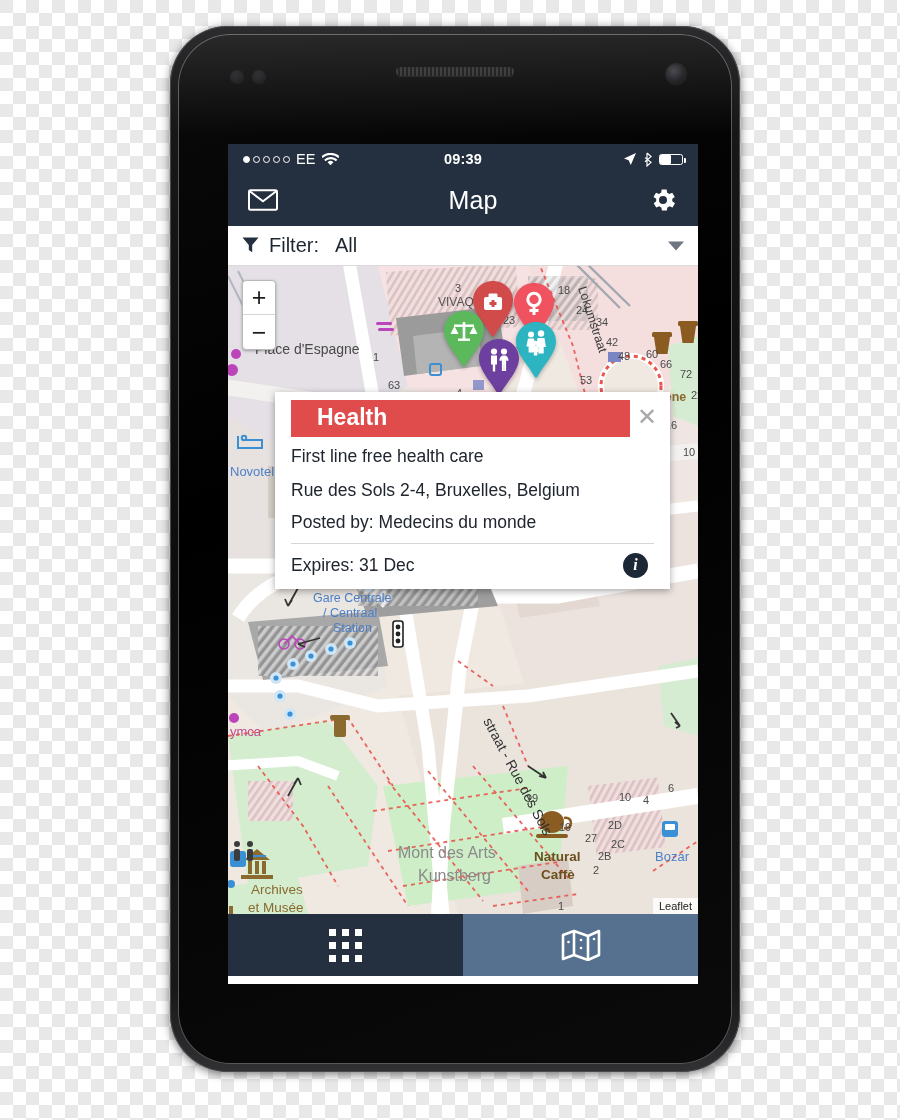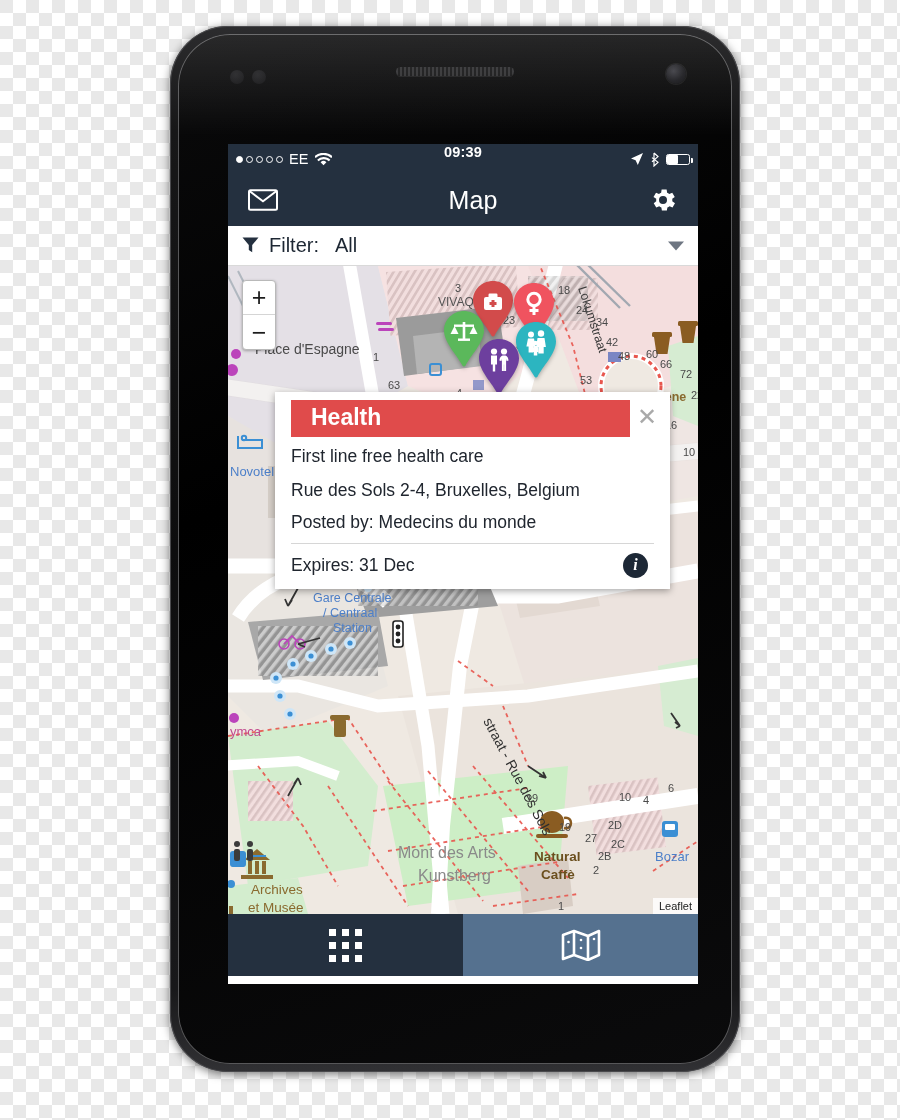--- a/index.html
+++ b/index.html
@@ -54,7 +54,7 @@
   
   #statusbar{
     height:30px; background:#24303f; color:#fff;
-    display:flex; padding:0 8px;
+    display:flex; align-items:center; padding:0 15px;
     font-size:14px; letter-spacing:.2px;
   }
   .sb-left{ display:flex; align-items:center; gap:6px; flex:1; }

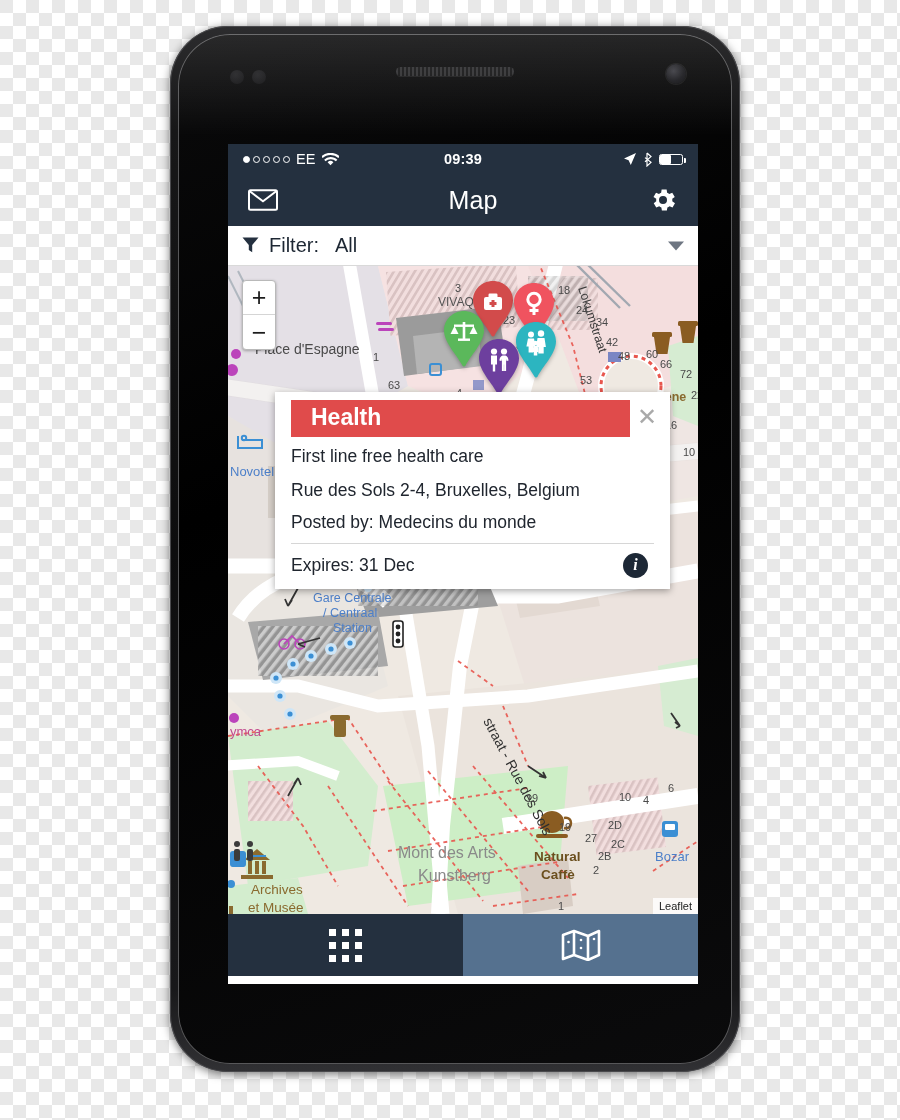--- a/index.html
+++ b/index.html
@@ -130,7 +130,7 @@
   #popup-headrow{ display:flex; align-items:flex-start; padding:0 6px 0 16px; }
   #popup-title{
     flex:1; background:#e04b4b; color:#fff; font-size:23px; font-weight:700;
-    padding:5px 20px 6px; line-height:1.12;
+    padding:5px 26px 6px; line-height:1.12;
   }
   #popup-close{
     width:34px; height:34px; display:flex; align-items:center; justify-content:center;

